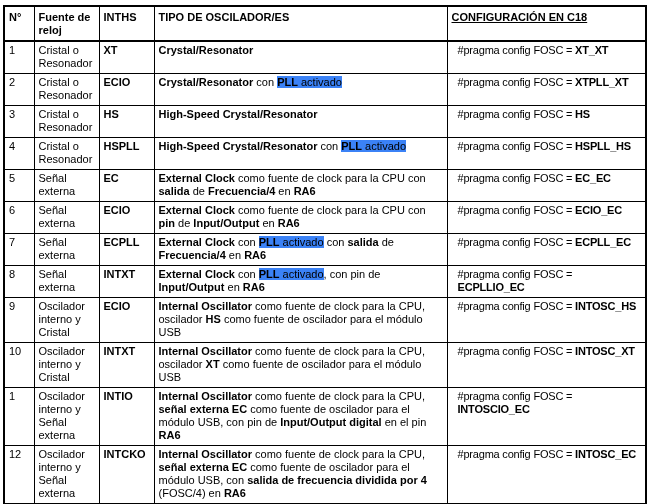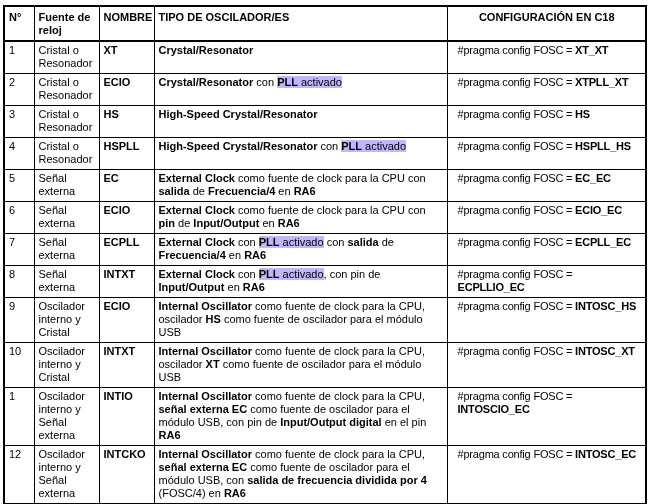--- a/index.html
+++ b/index.html
@@ -63,7 +63,7 @@
       <tr>
         <th>N°</th>
         <th>Fuente de reloj</th>
-        <th>NOMBRE</th>
+        <th>INTHS</th>
         <th>TIPO DE OSCILADOR/ES</th>
         <th class="h-config">CONFIGURACIÓN EN C18</th>
       </tr>

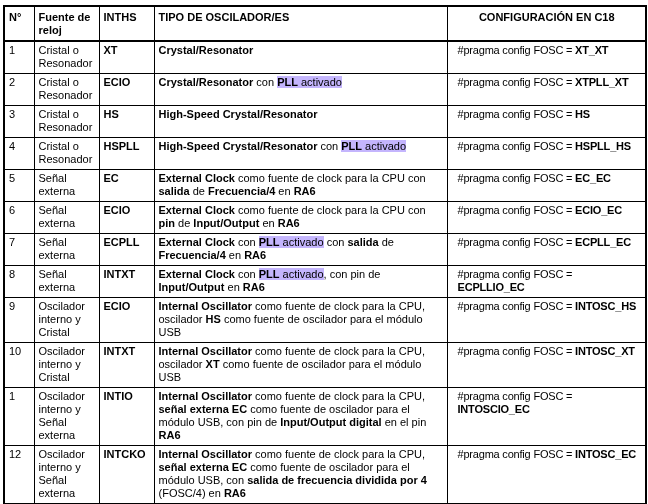--- a/index.html
+++ b/index.html
@@ -40,7 +40,7 @@
   col.c-nombre { width: 55px; }
   col.c-tipo   { width: 293px; }
   col.c-config { width: 199px; }
-  th.h-config  { text-align: center; }
+  th.h-config  { text-align: left; text-decoration: underline; }
   td.cell-nombre { font-weight: bold; }
   td.cell-config { letter-spacing: -0.2px; padding-left: 10px; }
   .b  { font-weight: bold; }

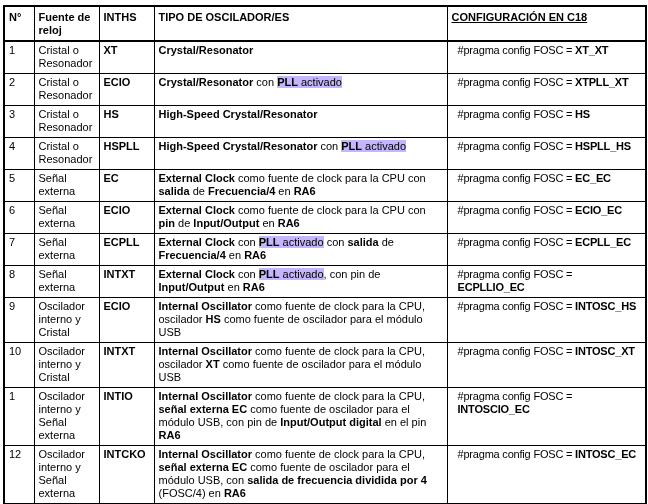--- a/index.html
+++ b/index.html
@@ -44,7 +44,7 @@
   td.cell-nombre { font-weight: bold; }
   td.cell-config { letter-spacing: -0.2px; padding-left: 10px; }
   .b  { font-weight: bold; }
-  .hl { background: #c4b5fd; }
+  .hl { background: #3b82f6; }
   .config-value { font-weight: bold; }
 </style>
 </head>

